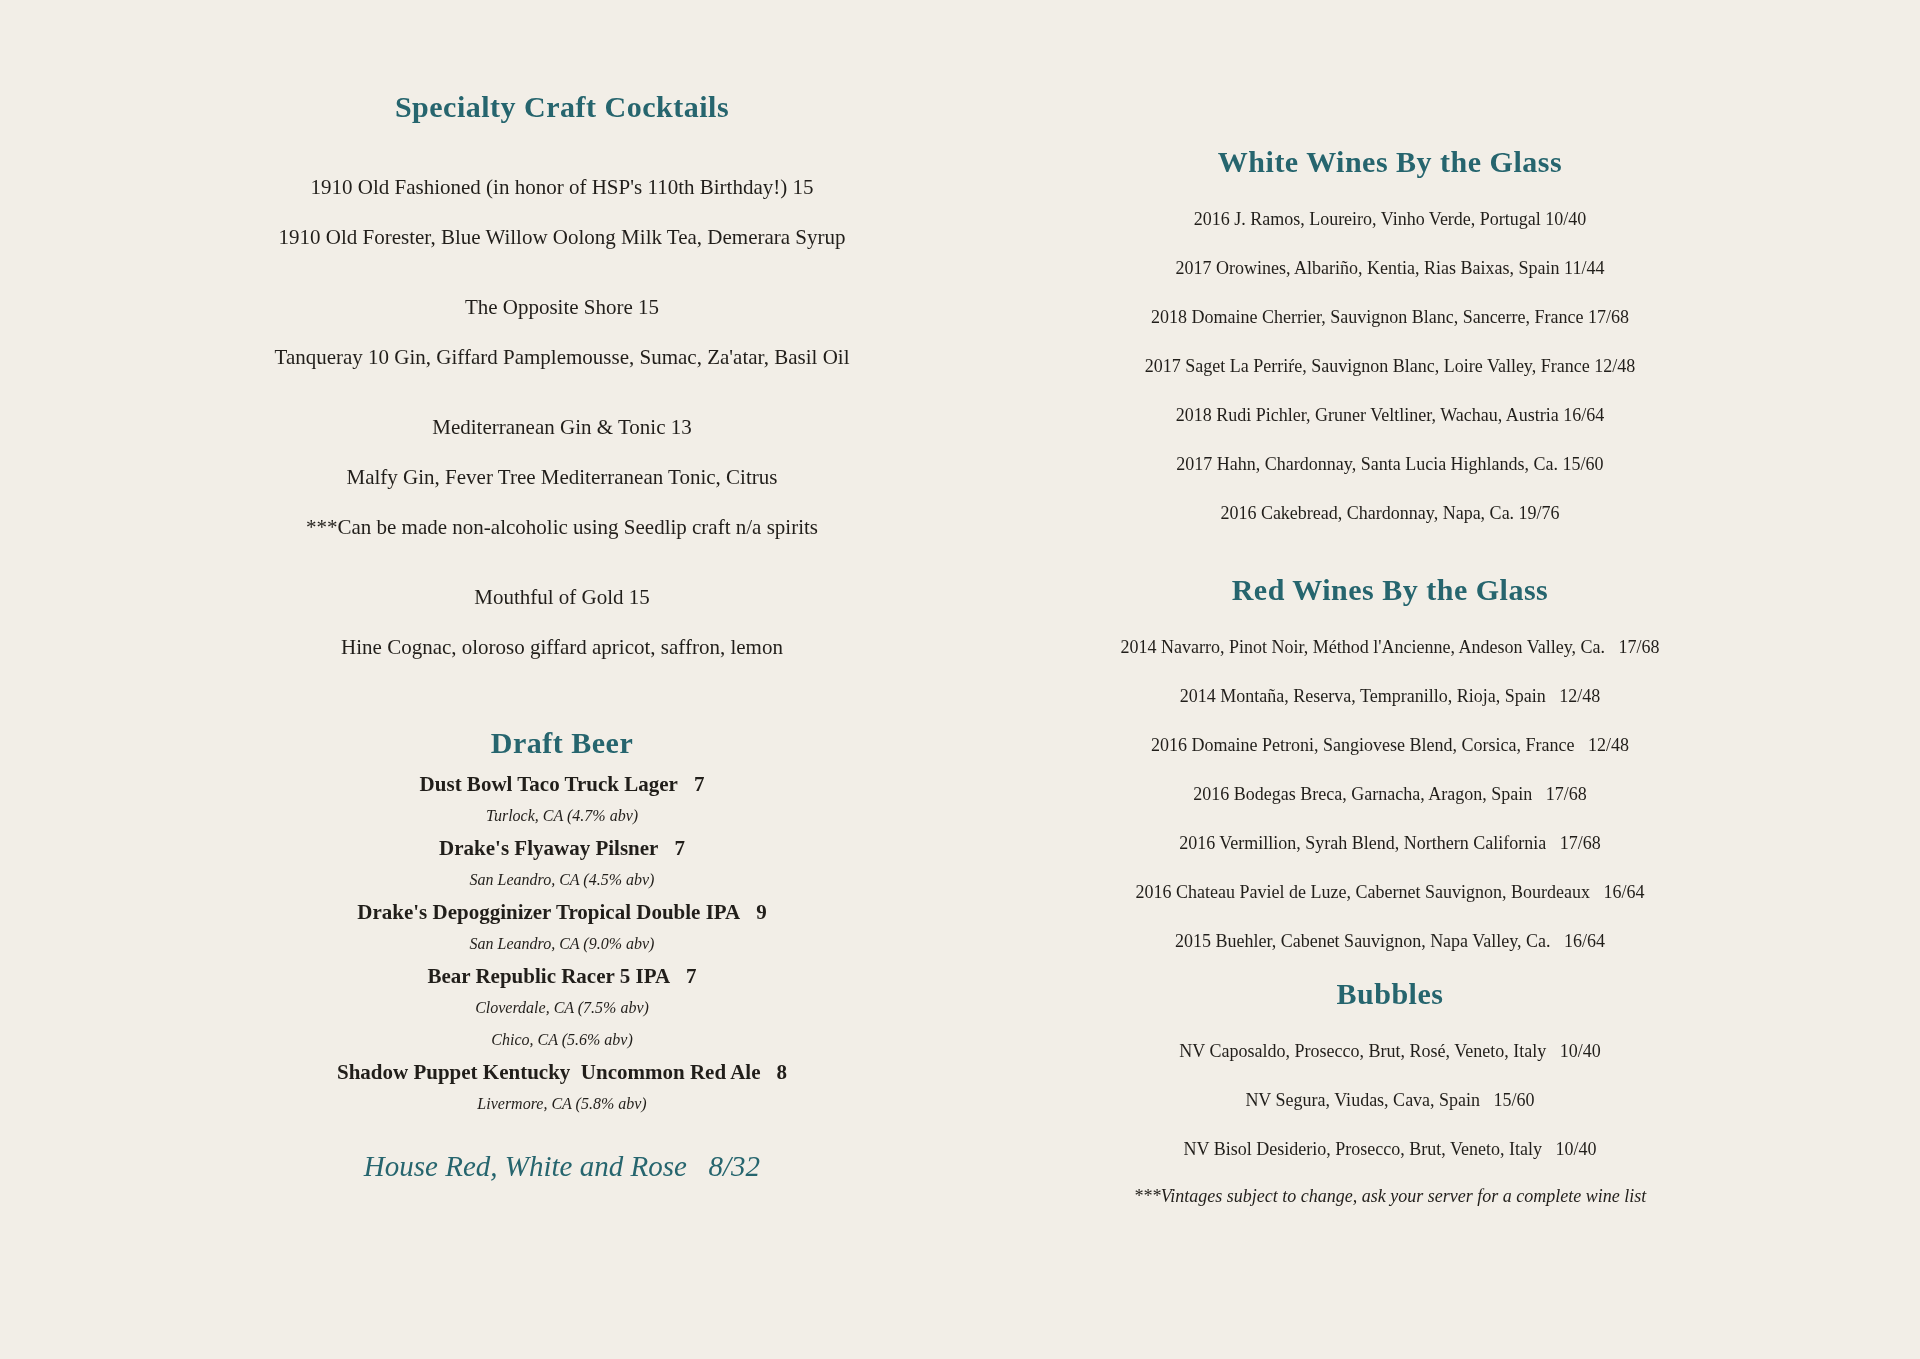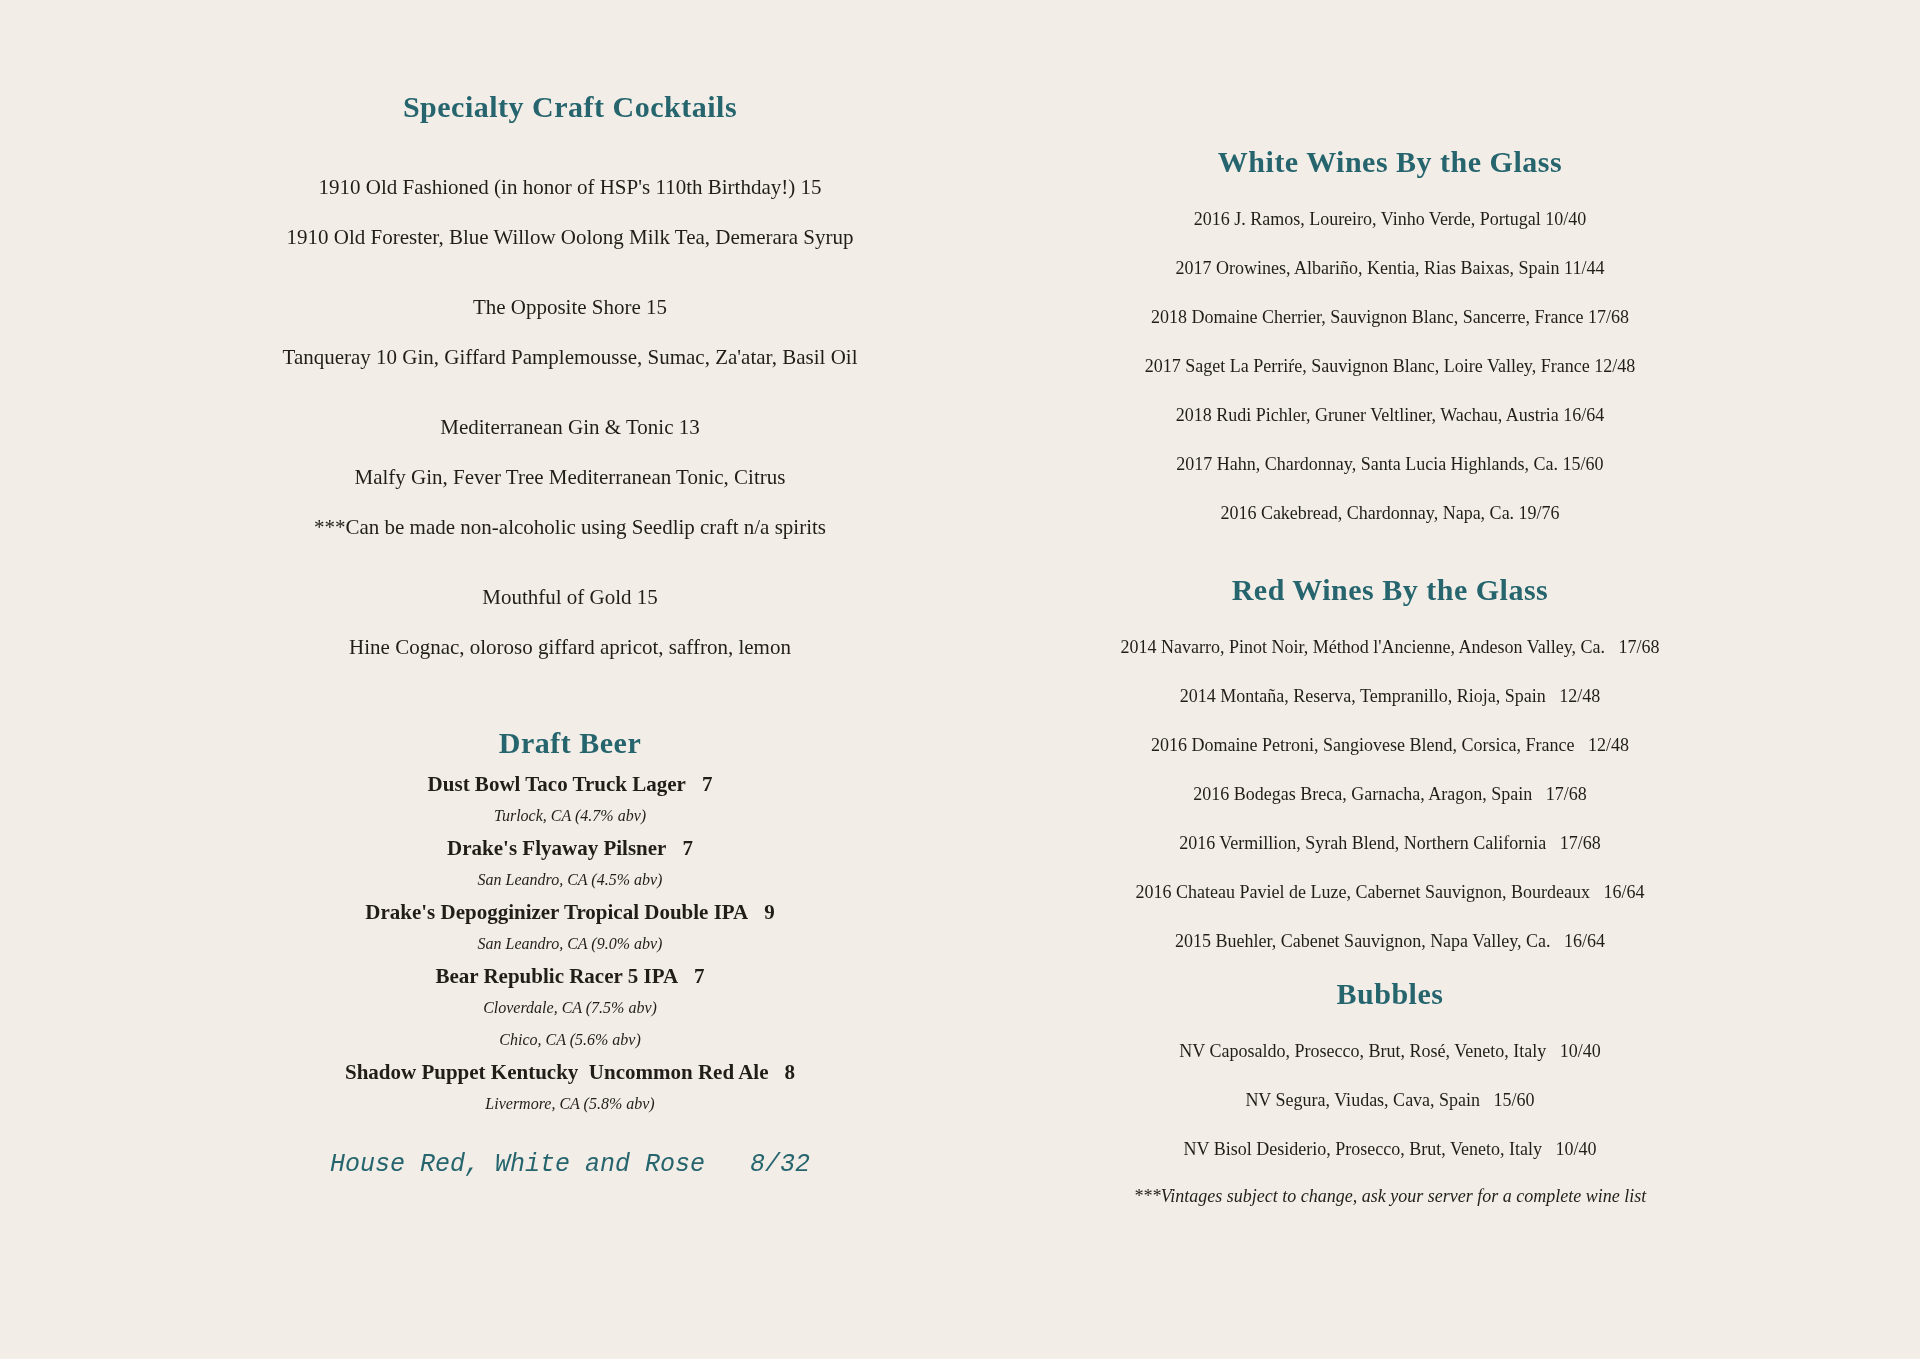--- a/index.html
+++ b/index.html
@@ -21,7 +21,7 @@
     top: 0;
     text-align: center;
   }
-  .col-left  { left: 208px; width: 724px; }
+  .col-left  { left: 200px; width: 724px; }
   .col-right { left: 1040px; width: 700px; margin-top: 48px; }
 
   .section-title {

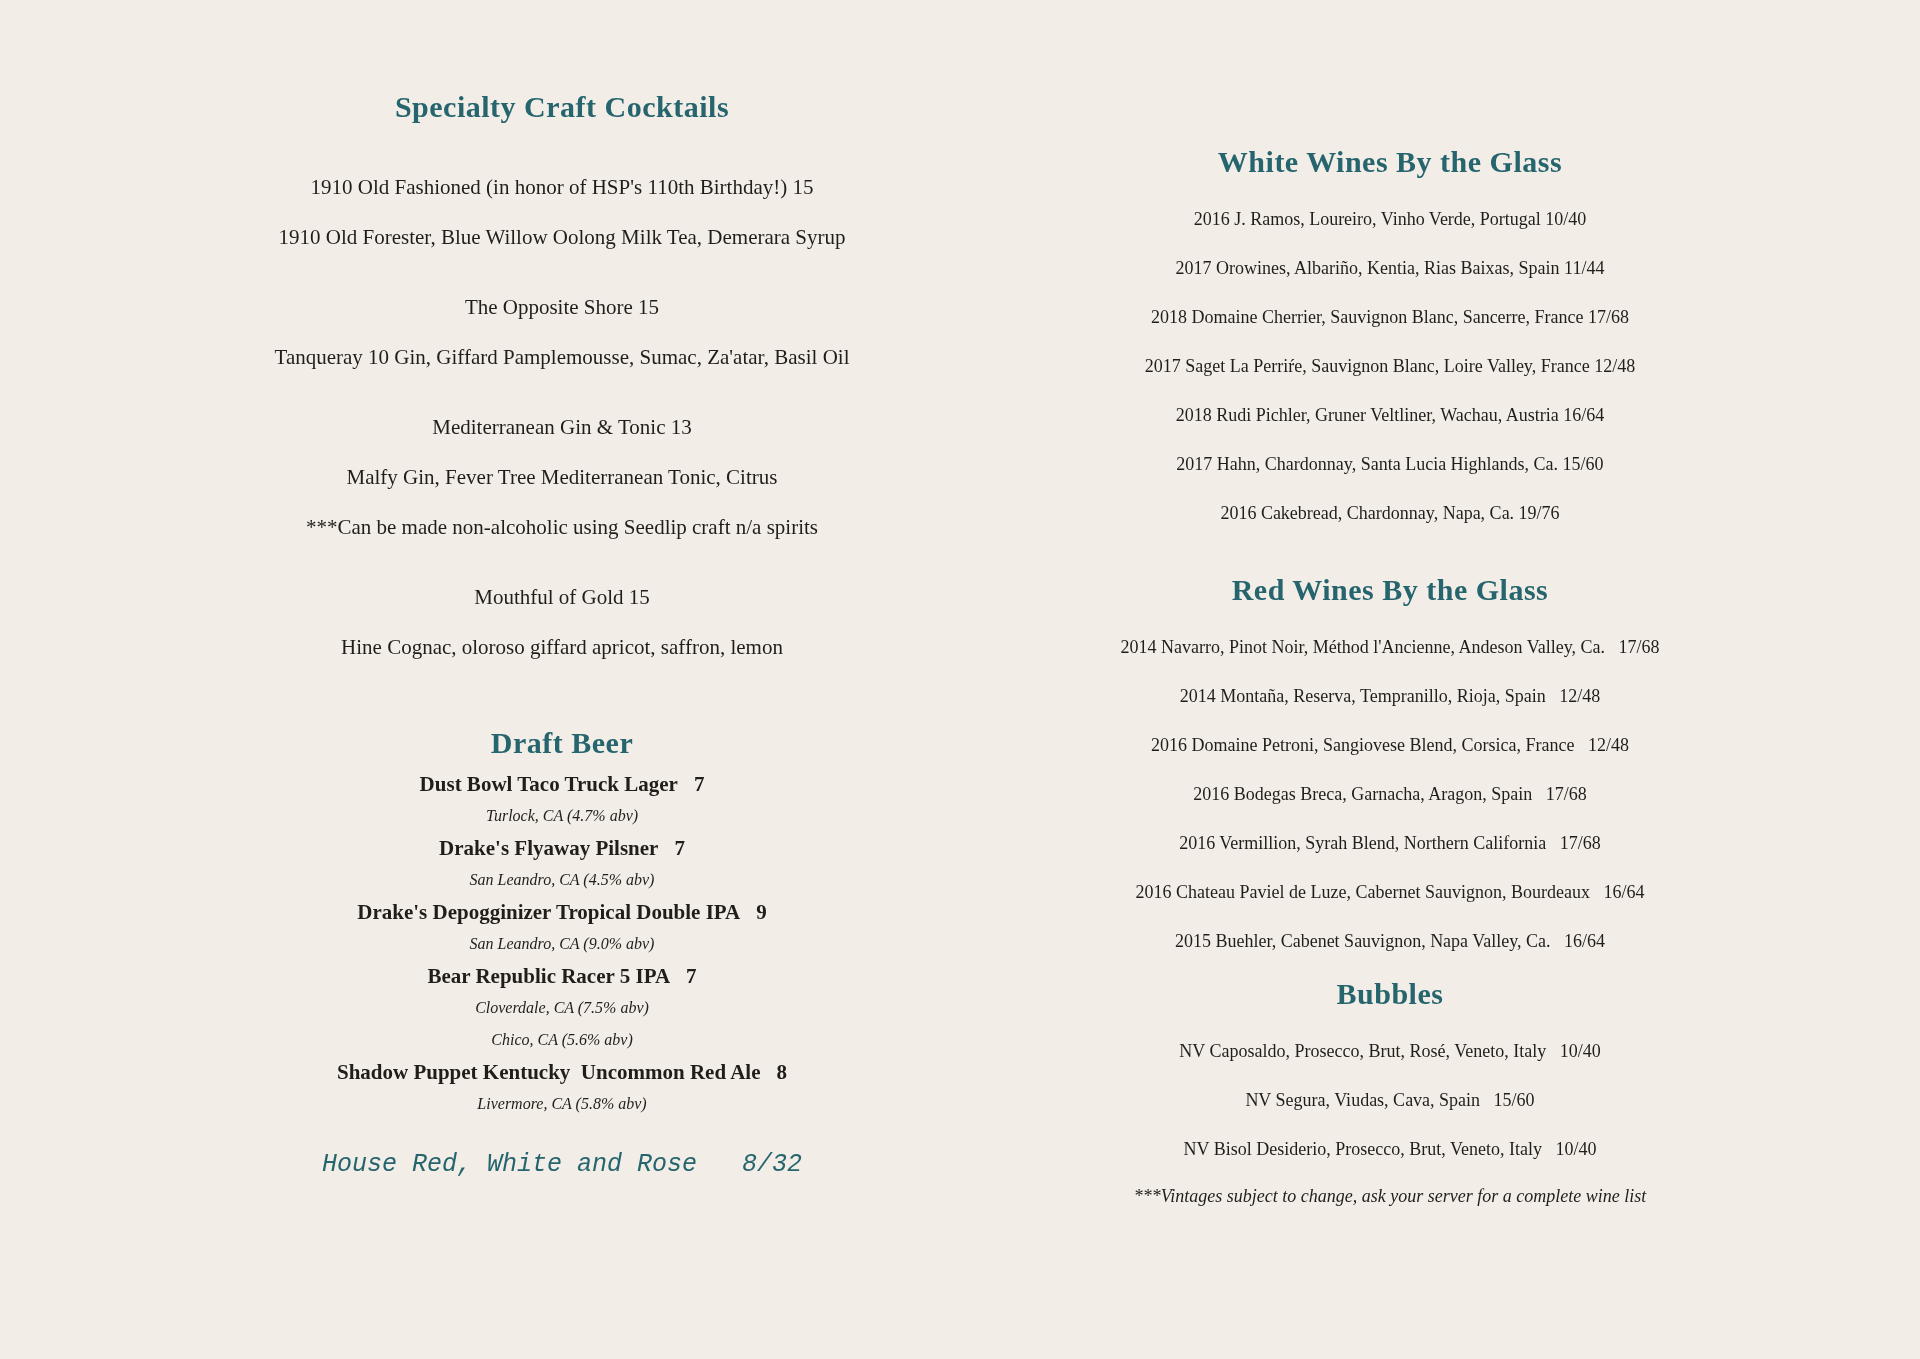--- a/index.html
+++ b/index.html
@@ -62,11 +62,10 @@
 
   .house-wine {
     margin: 30px 0 0 0;
-    font-size: 25px;
+    font-size: 29px;
     font-style: italic;
     color: #26656e;
     white-space: pre-wrap;
-    font-family: Liberation Mono, monospace;
   }
 
   .white-title { padding-top: 95px; }

